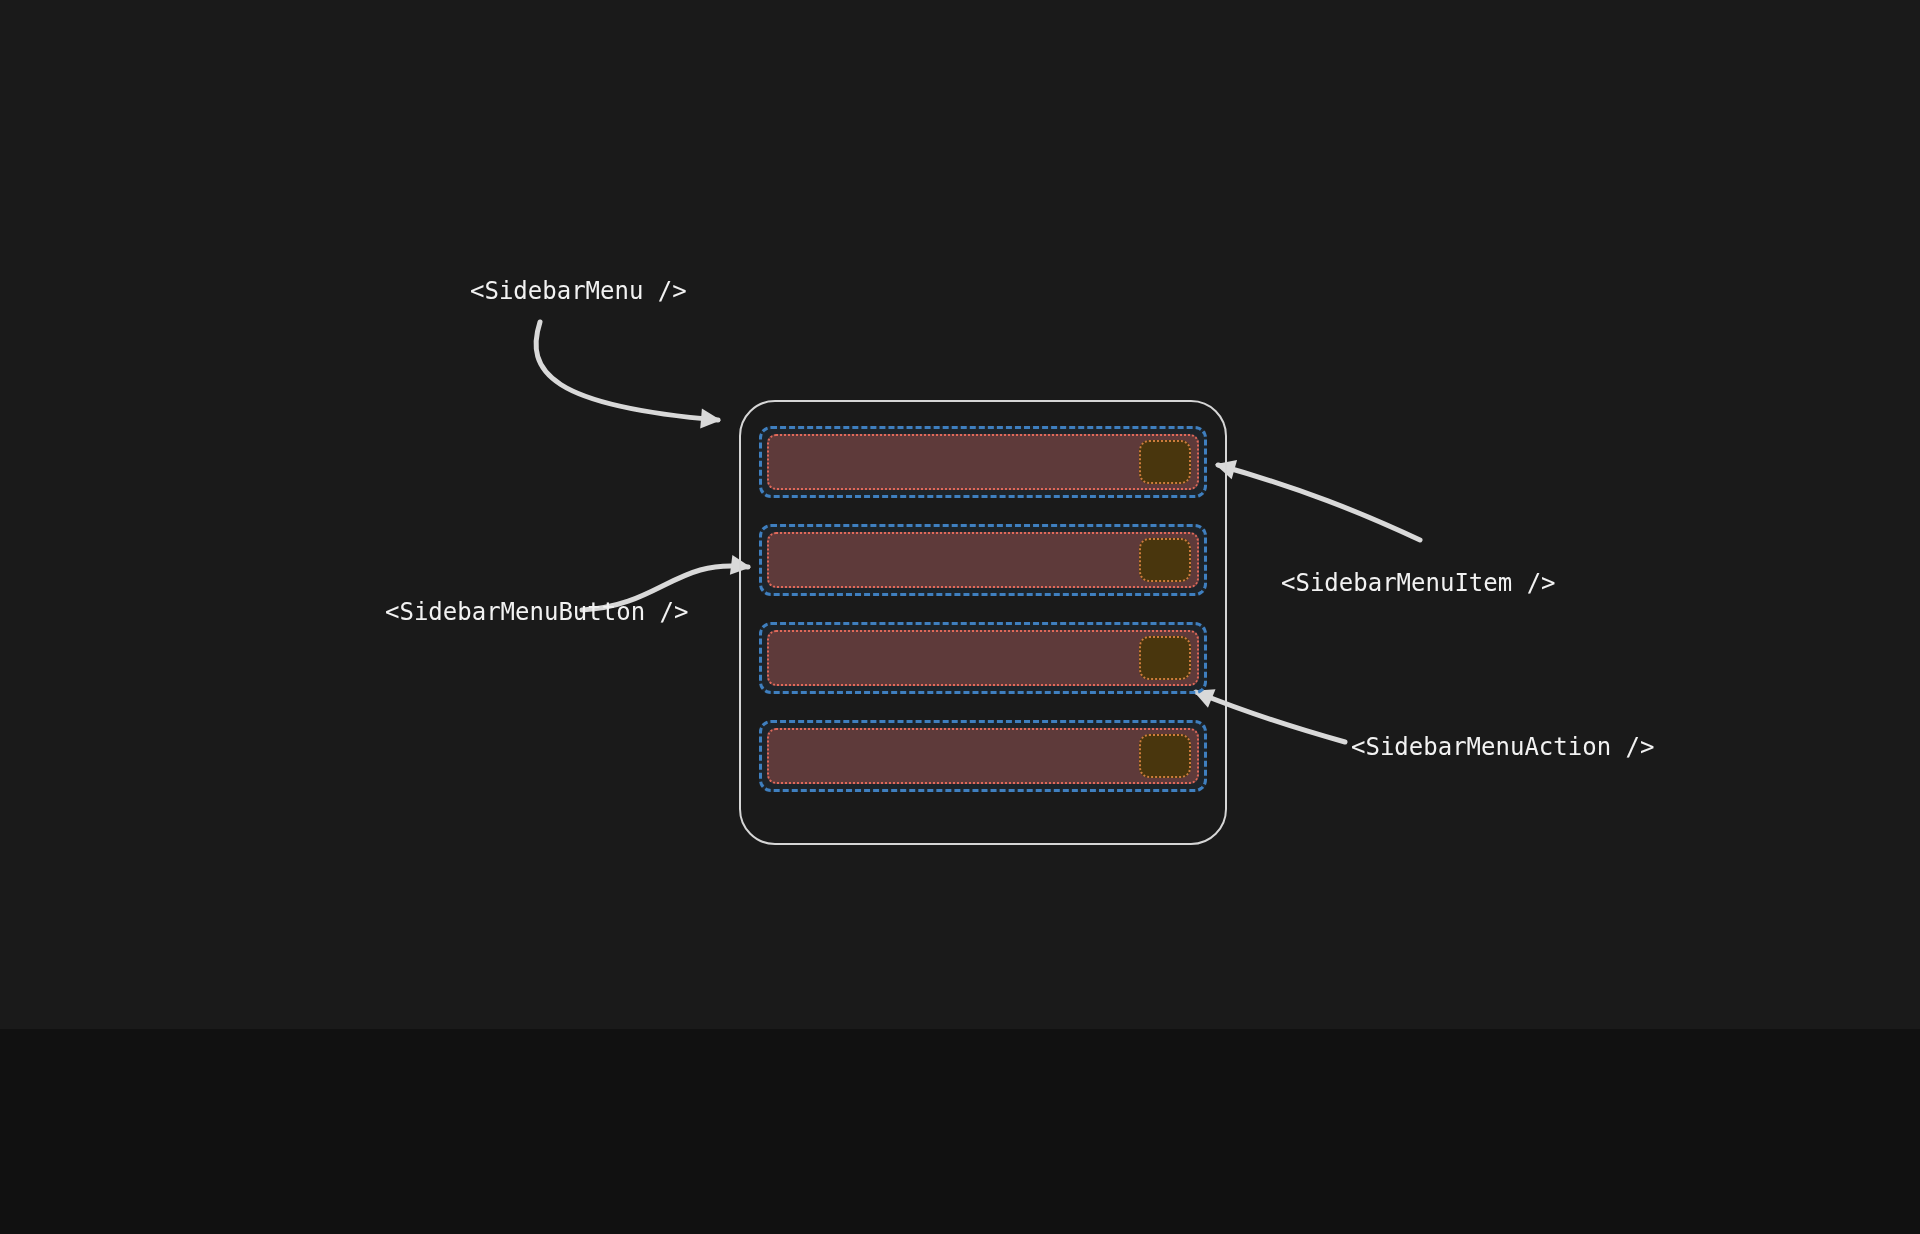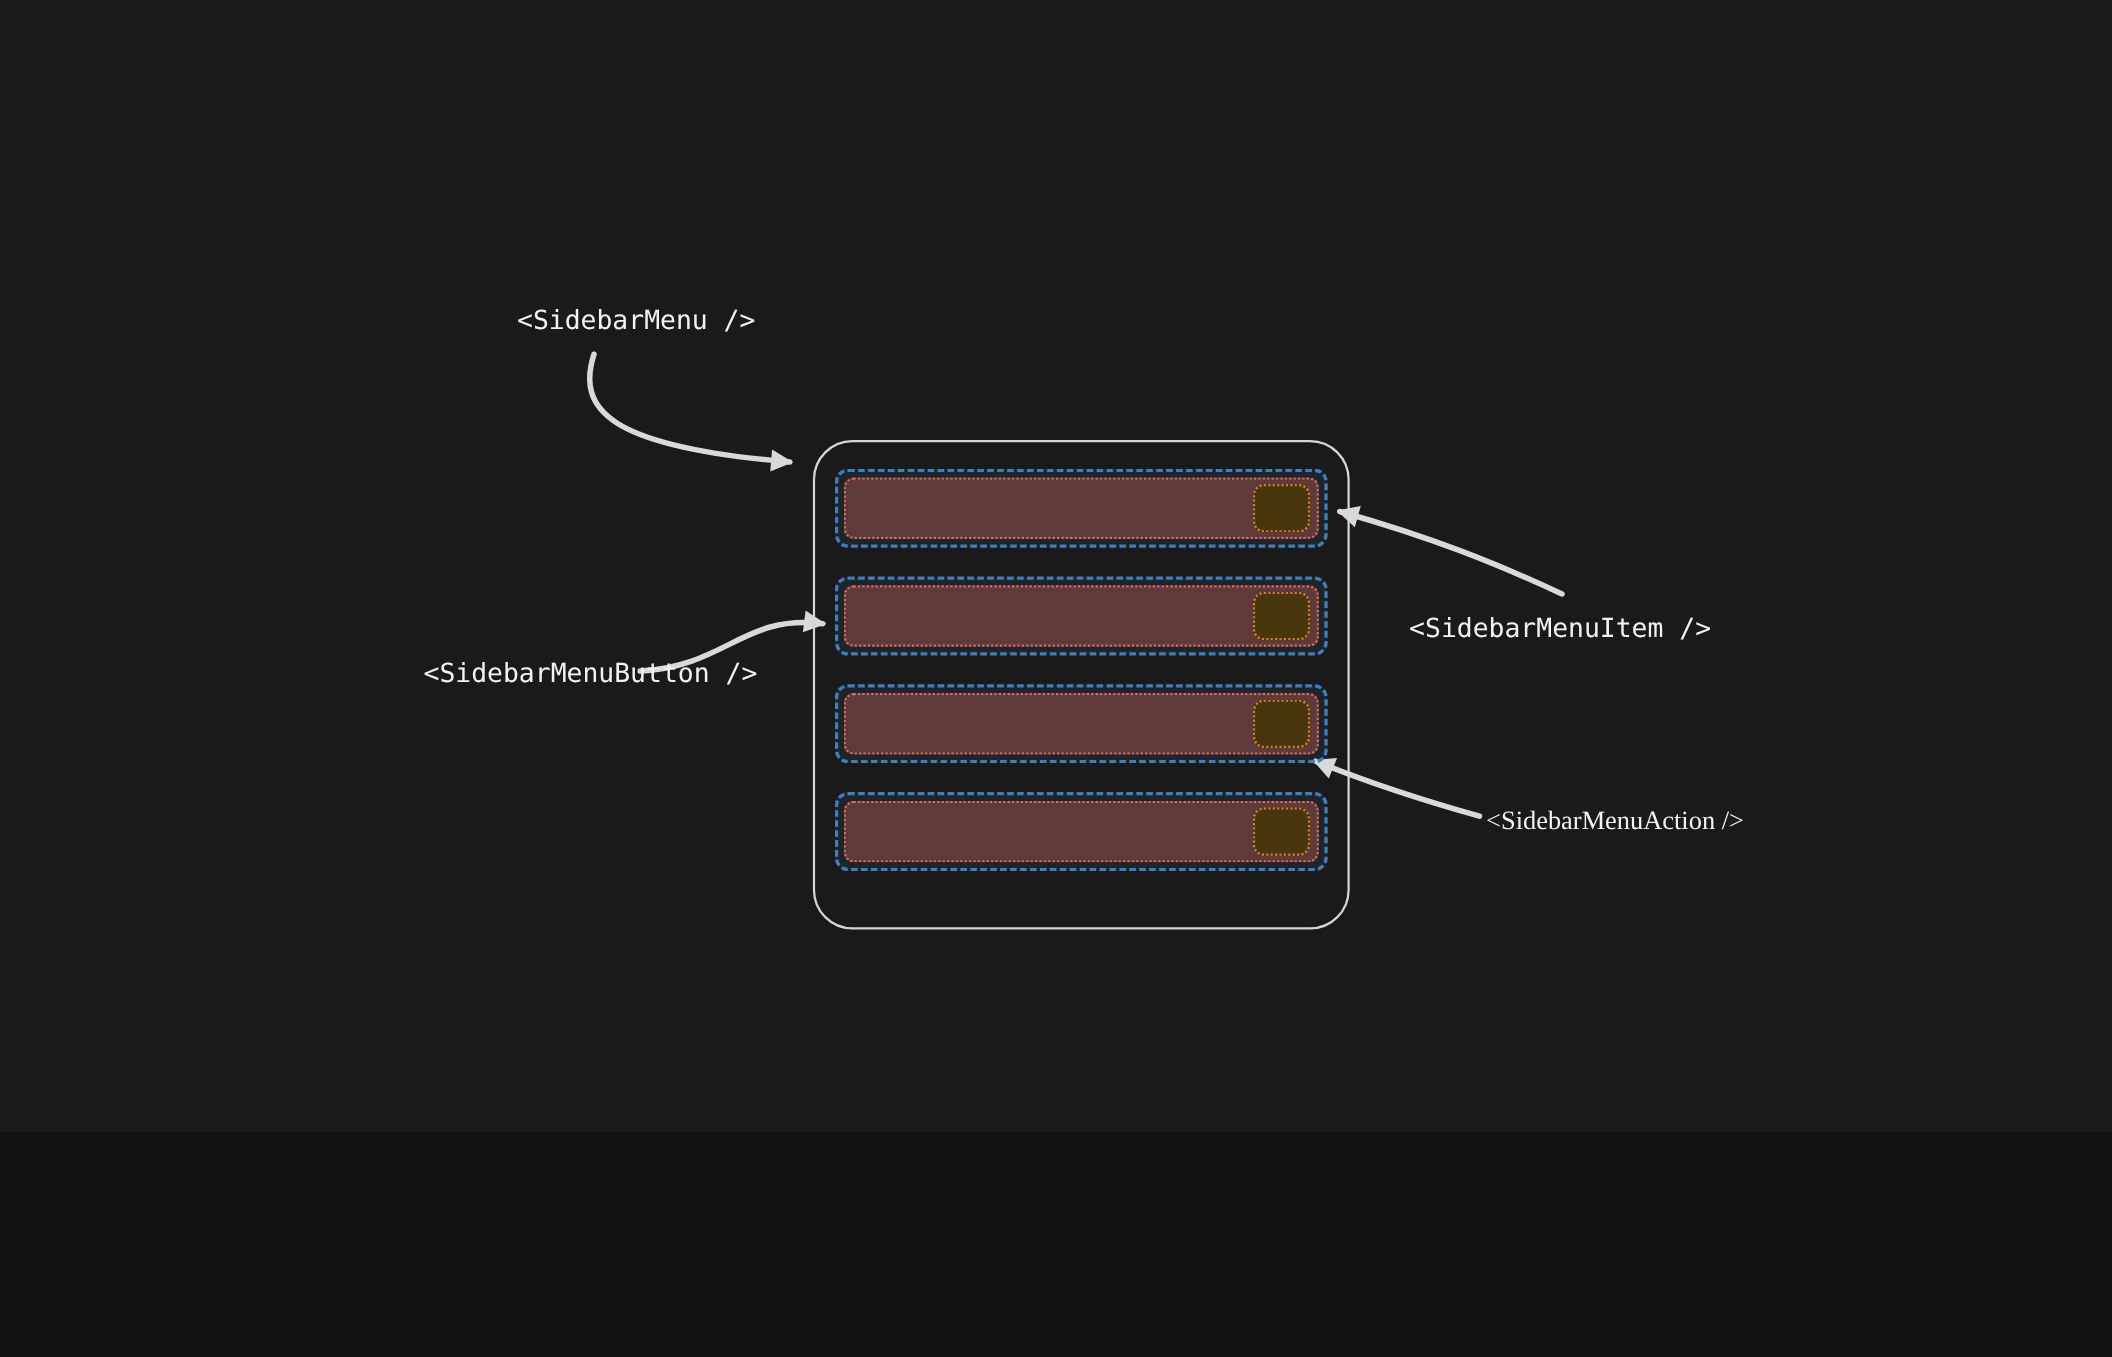--- a/index.html
+++ b/index.html
@@ -123,7 +123,7 @@
 
   <div class="label" style="left: 470px; top: 276px;">&lt;SidebarMenu /&gt;</div>
 
-  <div class="label" style="left: 1281px; top: 556px;">&lt;SidebarMenuItem /&gt;</div>
+  <div class="label" style="left: 1281px; top: 568px;">&lt;SidebarMenuItem /&gt;</div>
 
   <div class="label" style="left: 385px; top: 597px;">&lt;SidebarMenuButton /&gt;</div>
 

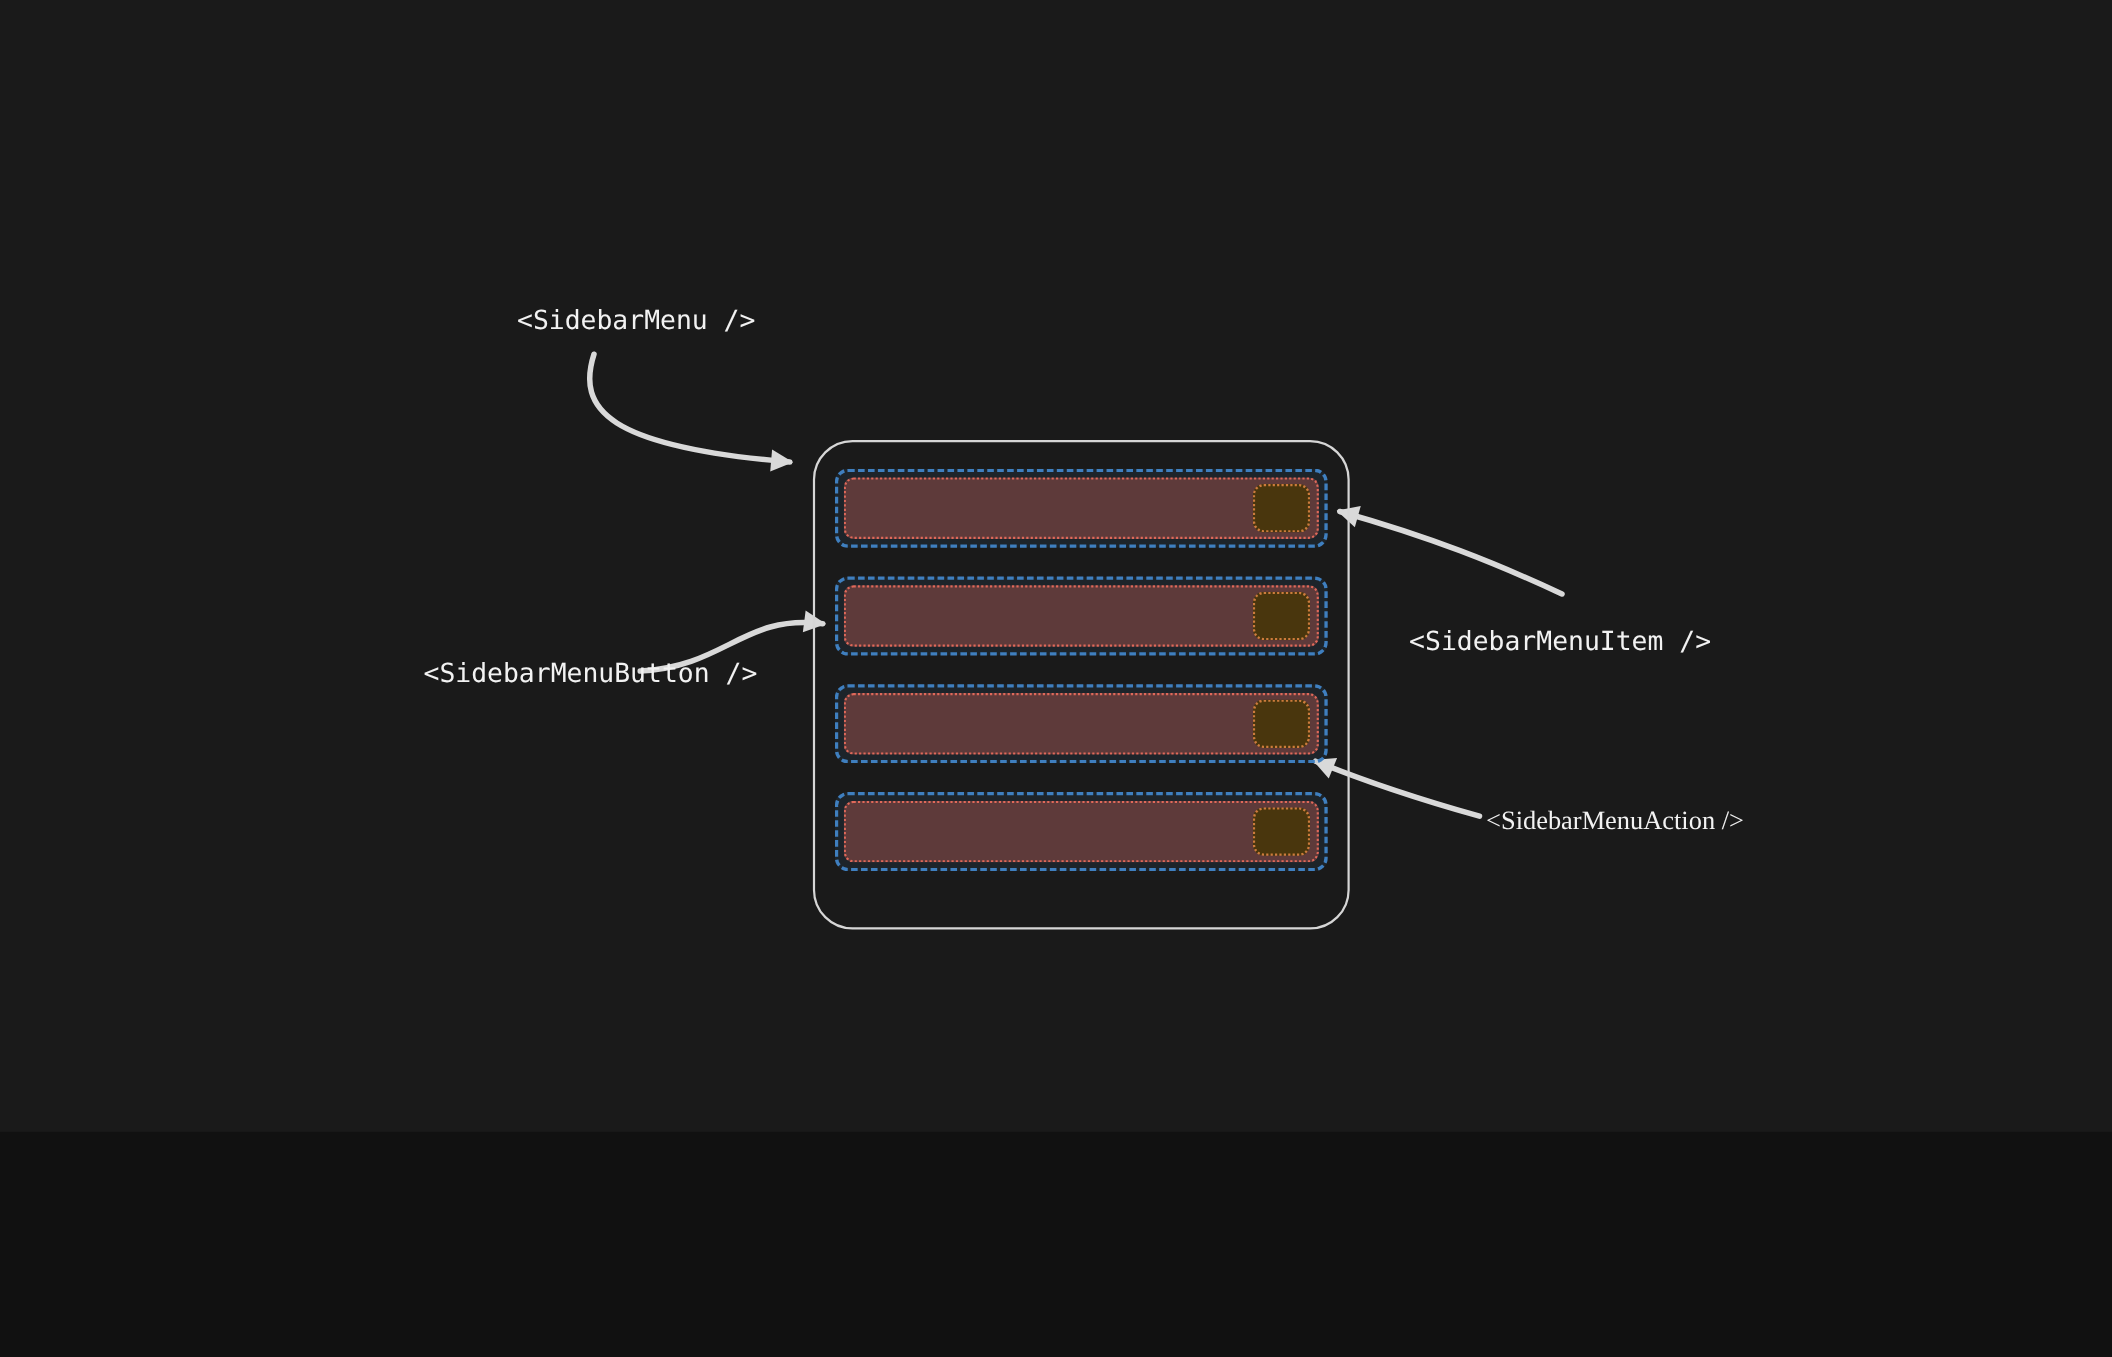--- a/index.html
+++ b/index.html
@@ -127,7 +127,7 @@
 
   <div class="label" style="left: 385px; top: 597px;">&lt;SidebarMenuButton /&gt;</div>
 
-  <div class="label" style="left: 1351px; top: 732px; font-family: Liberation Serif, serif;">&lt;SidebarMenuAction /&gt;</div>
+  <div class="label" style="left: 1351px; top: 732px;">&lt;SidebarMenuAction /&gt;</div>
 
 </div>
 

